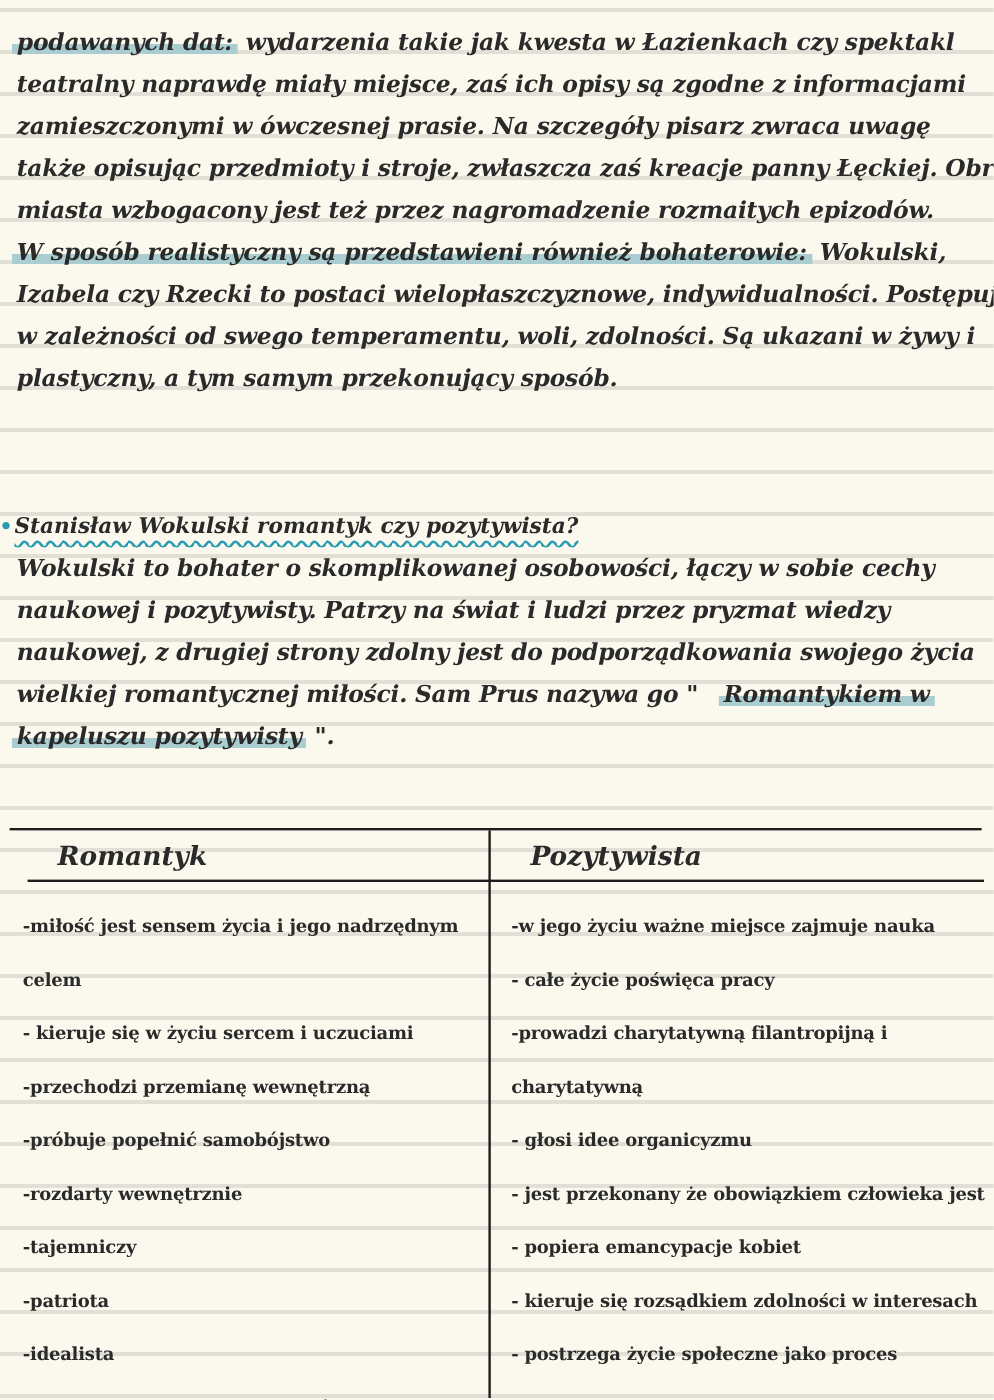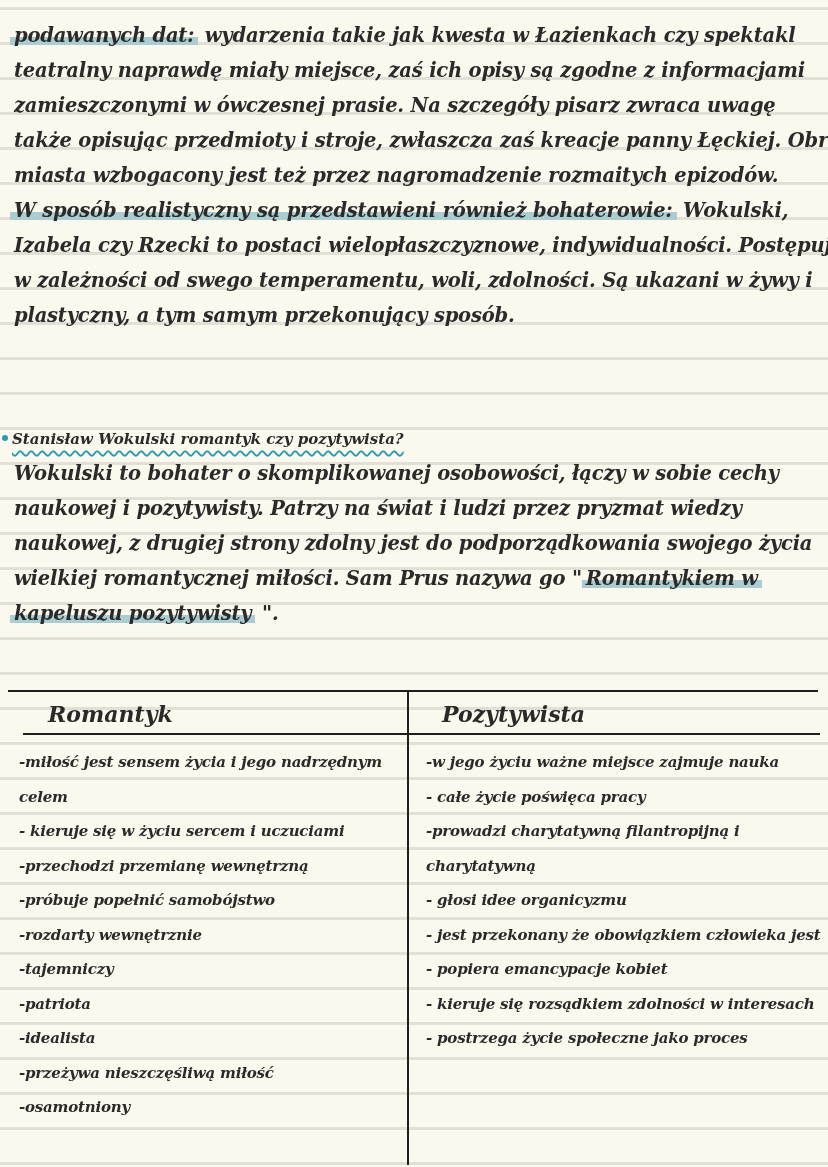--- a/index.html
+++ b/index.html
@@ -26,7 +26,7 @@
   .heading-row { position:absolute; left:2px; top:421px; height:35px; line-height:35px; white-space:nowrap; }
   .bullet { display:inline-block; width:6px; height:6px; border-radius:50%; background:#2a9bb0; vertical-align:middle; margin-right:4px; position:relative; top:-2px; }
   .heading-text {
-    font-style:italic; font-weight:bold; font-size:15px;
+    font-style:italic; font-weight:bold; font-size:18px;
     text-decoration: underline wavy #2a9bb0; text-decoration-thickness:1.5px; text-underline-offset:6px;
   }
   .table-top { position:absolute; left:8px; top:690px; width:810px; height:2px; background:#1e1e1e; }

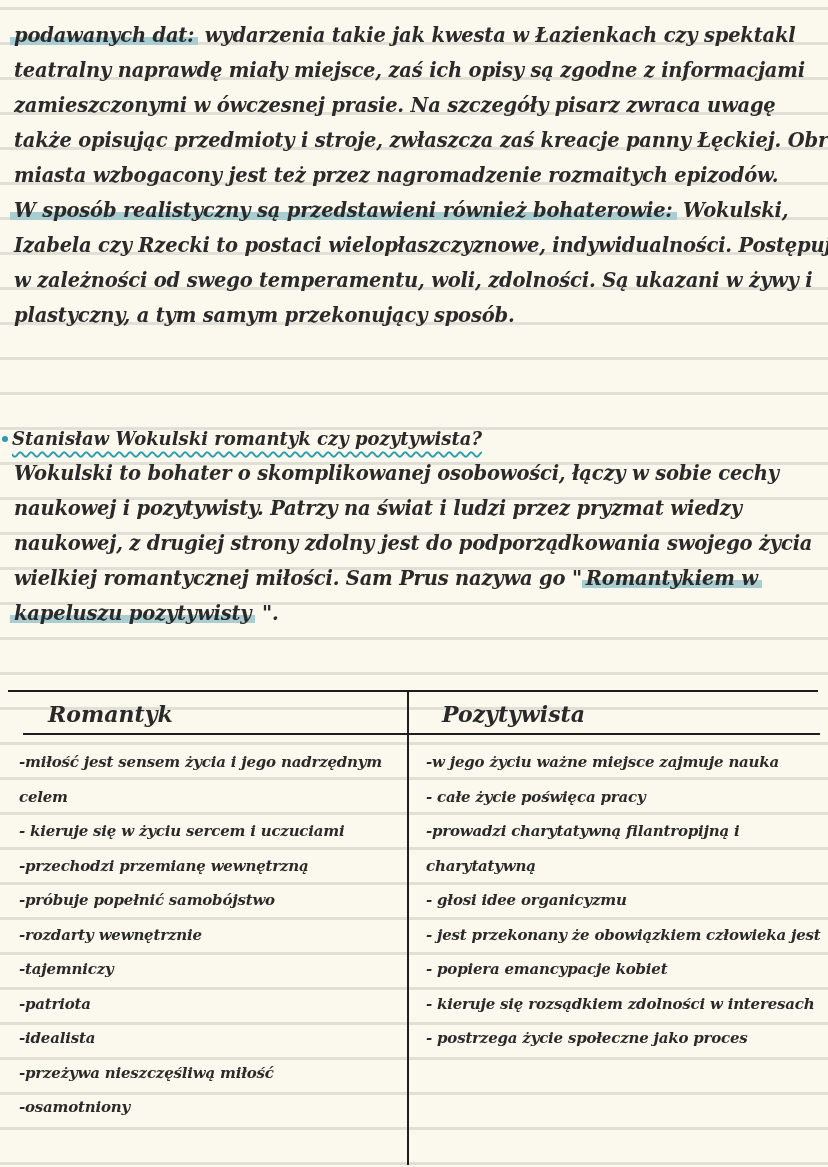--- a/index.html
+++ b/index.html
@@ -69,7 +69,7 @@
     <div class="line" style="top:456px;">Wokulski to bohater o skomplikowanej osobowości, łączy w sobie cechy</div>
     <div class="line" style="top:491px;">naukowej i pozytywisty. Patrzy na świat i ludzi przez pryzmat wiedzy</div>
     <div class="line" style="top:526px;">naukowej, z drugiej strony zdolny jest do podporządkowania swojego życia</div>
-    <div class="line" style="top:561px;"><span>wielkiej romantycznej miłości. Sam Prus nazywa go "</span><span class="hl" style="margin-left:0;">Romantykiem w</span></div>
+    <div class="line" style="top:561px;"><span>wielkiej romantycznej miłości. Sam Prus nazywa go "</span><span class="hl" style="margin-left:17px;">Romantykiem w</span></div>
     <div class="line" style="top:596px;"><span class="hl">kapeluszu pozytywisty</span><span> ".</span></div>
   </div>
 

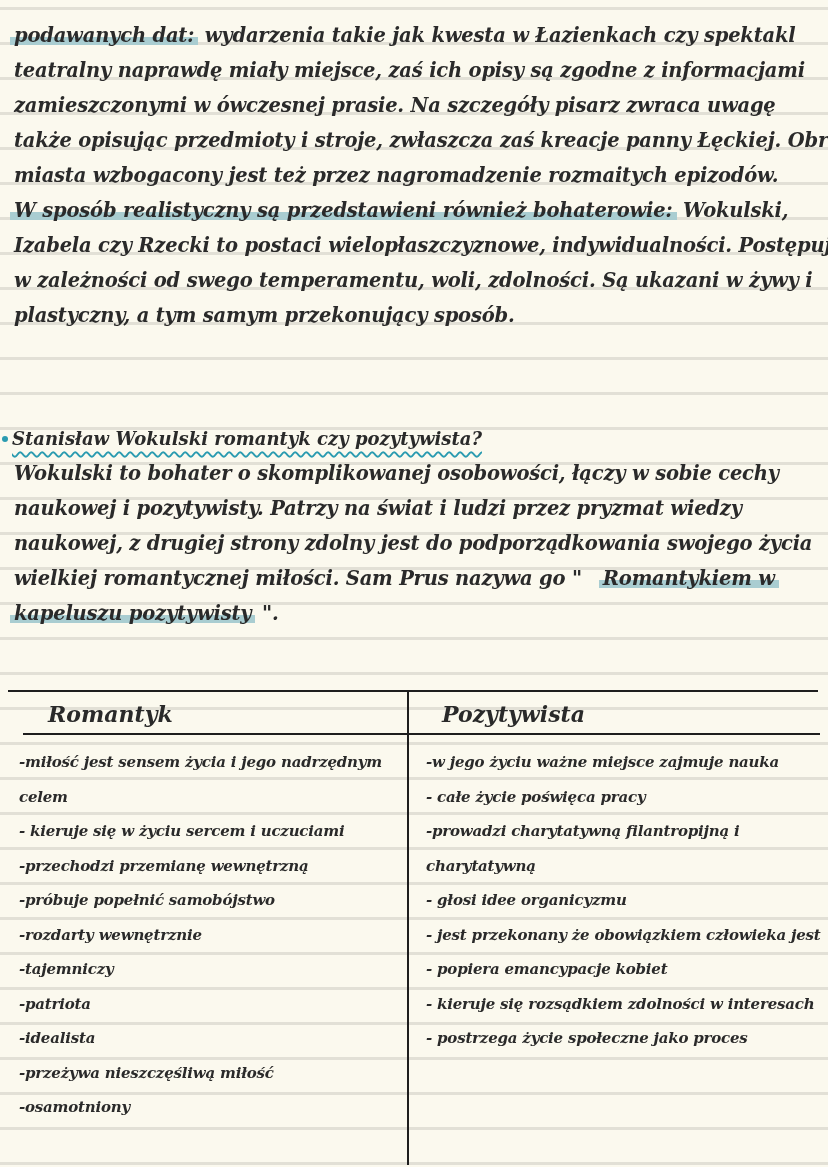--- a/index.html
+++ b/index.html
@@ -37,8 +37,9 @@
   }
   .col { position:absolute; top:745px; }
   .cell-line {
-    font-style:italic; font-weight:bold; font-size:15px; line-height:34.5px; height:34.5px; white-space:nowrap;
+    font-weight:bold; font-size:15px; line-height:34.5px; height:34.5px; white-space:nowrap;
     letter-spacing:-0.2px;
+    margin-top:10px;
   }
 </style>
 </head>

